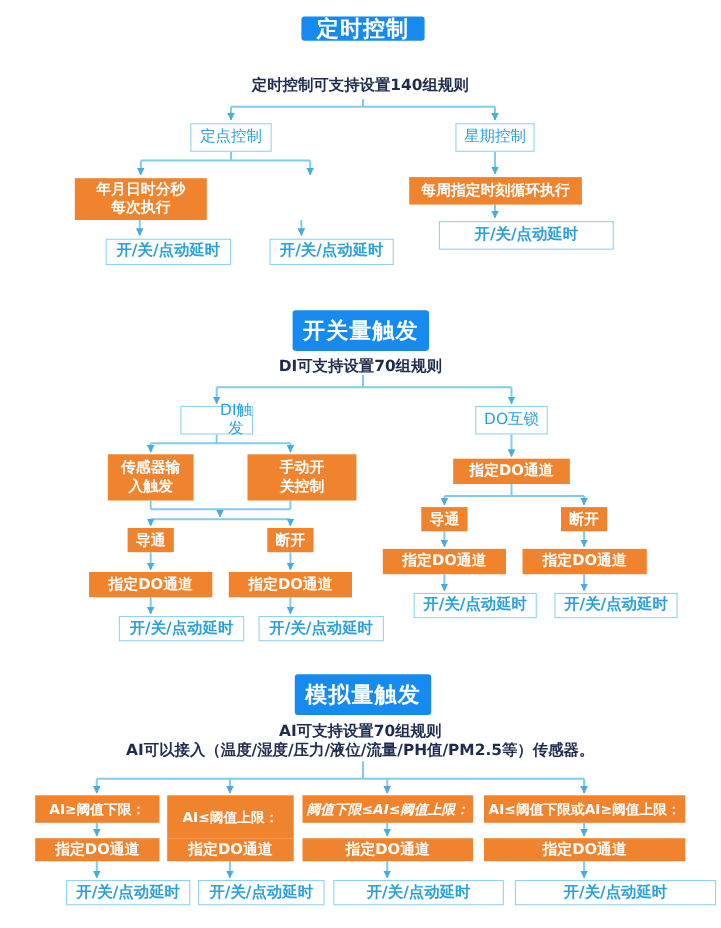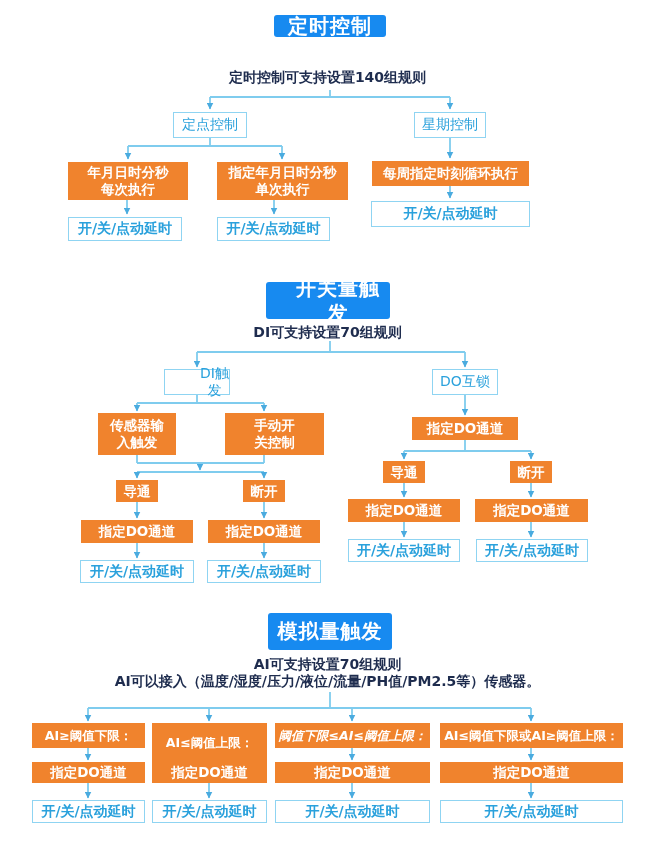--- a/index.html
+++ b/index.html
@@ -114,8 +114,6 @@
 
   <div class="box orange" style="left:68px;top:162px;width:120px;height:38px;">年月日时分秒
 每次执行</div>
-  <div class="box orange" style="left:217px;top:162px;width:131px;height:38px;">指定年月日时分秒
-单次执行</div>
   <div class="box orange" style="left:372px;top:161px;width:157px;height:25px;">每周指定时刻循环执行</div>
 
   <div class="box outline" style="left:68px;top:217px;width:114px;height:24px;">开/关/点动延时</div>

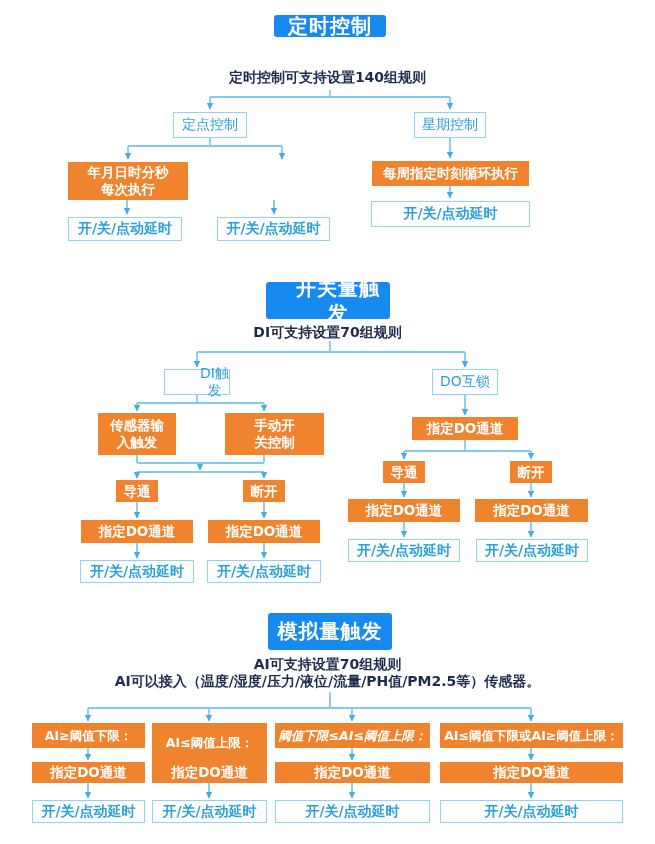--- a/index.html
+++ b/index.html
@@ -27,7 +27,7 @@
   .cond{font-size:12.5px;white-space:nowrap;}
   .outline{
     background:#fff;border:1.5px solid #8fd4f2;color:#2aa1dc;
-    font-size:14px;font-weight:bold;white-space:nowrap;
+    font-size:14px;font-weight:bold;white-space:nowrap;margin-left:28px;
   }
   .subtitle{
     position:absolute;left:0;width:655px;text-align:center;z-index:1;

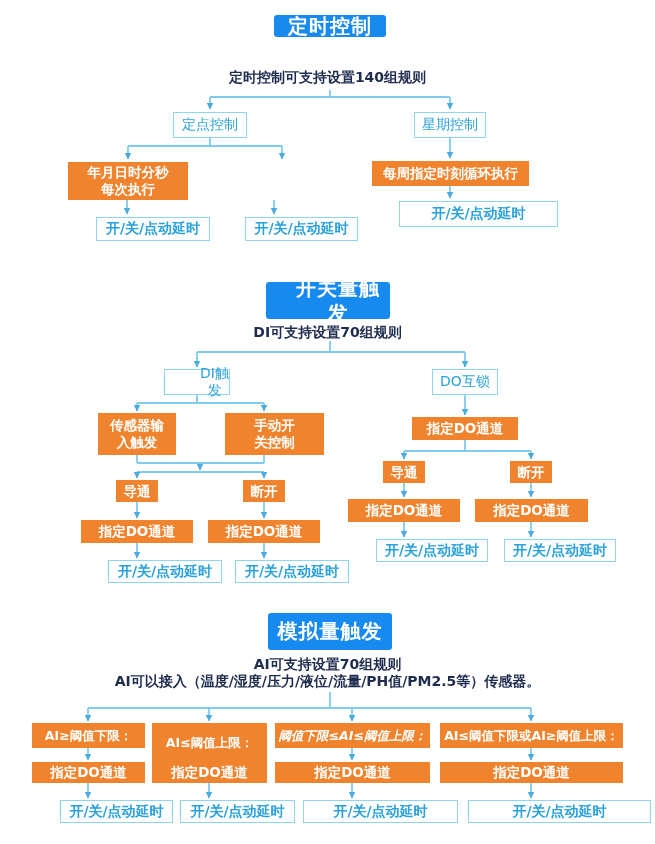--- a/index.html
+++ b/index.html
@@ -120,7 +120,7 @@
   <div class="box outline" style="left:217px;top:217px;width:113px;height:24px;">开/关/点动延时</div>
   <div class="box outline" style="left:371px;top:201px;width:159px;height:26px;">开/关/点动延时</div>
 
-  <div class="box title-box" style="left:266px;top:282px;width:124px;height:37px;padding-left:20px;">开关量触发</div>
+  <div class="box title-box" style="left:266px;top:282px;width:124px;height:37px;">开关量触发</div>
   <div class="subtitle" style="top:324px;">DI可支持设置70组规则</div>
 
   <div class="box node" style="left:164px;top:369px;width:66px;height:26px;padding-left:35px;">DI触发</div>

